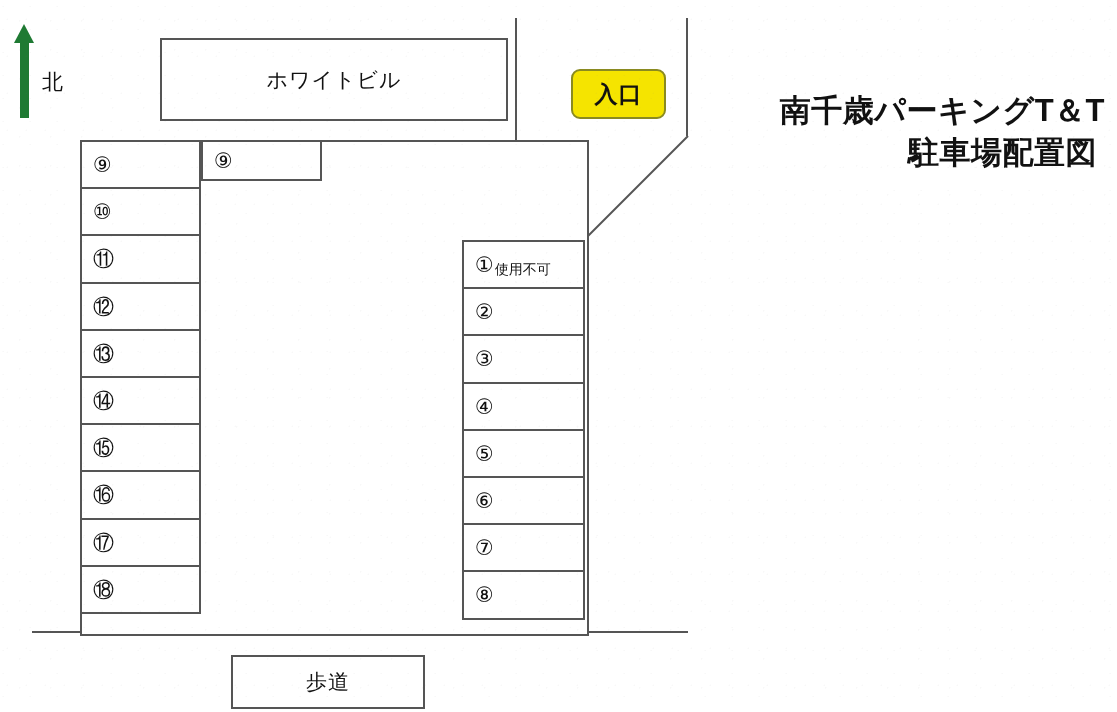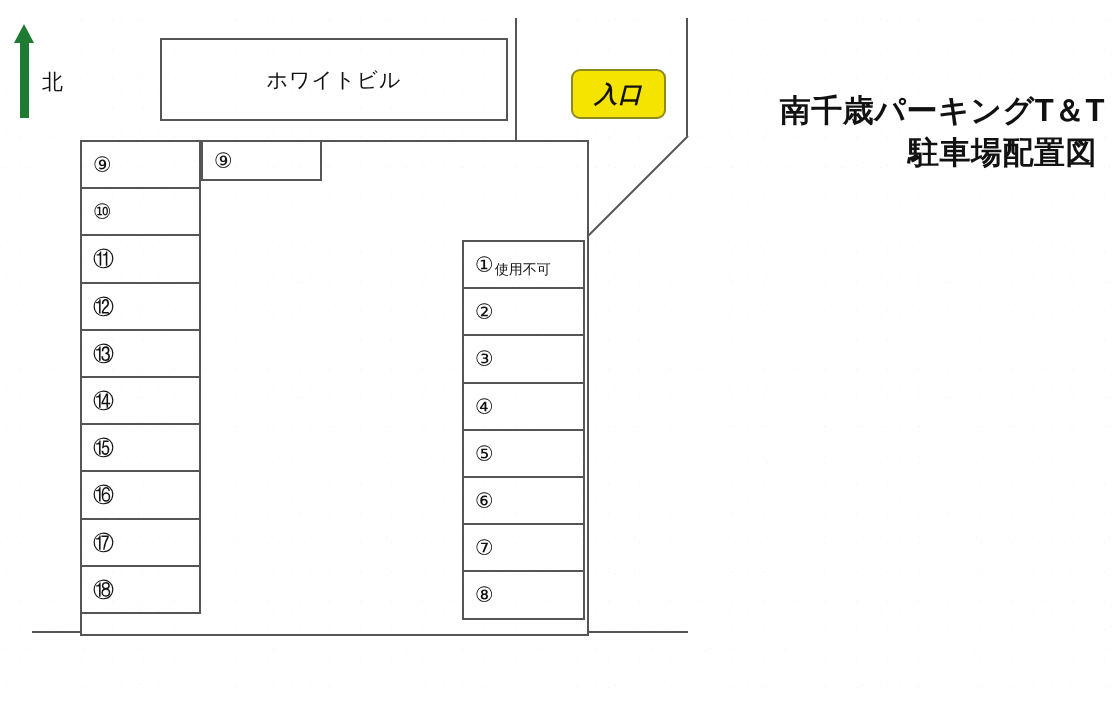--- a/index.html
+++ b/index.html
@@ -106,7 +106,6 @@
     font-weight: bold;
     color: #111;
     letter-spacing: 1px;
-    font-style: italic;
   }
 
   

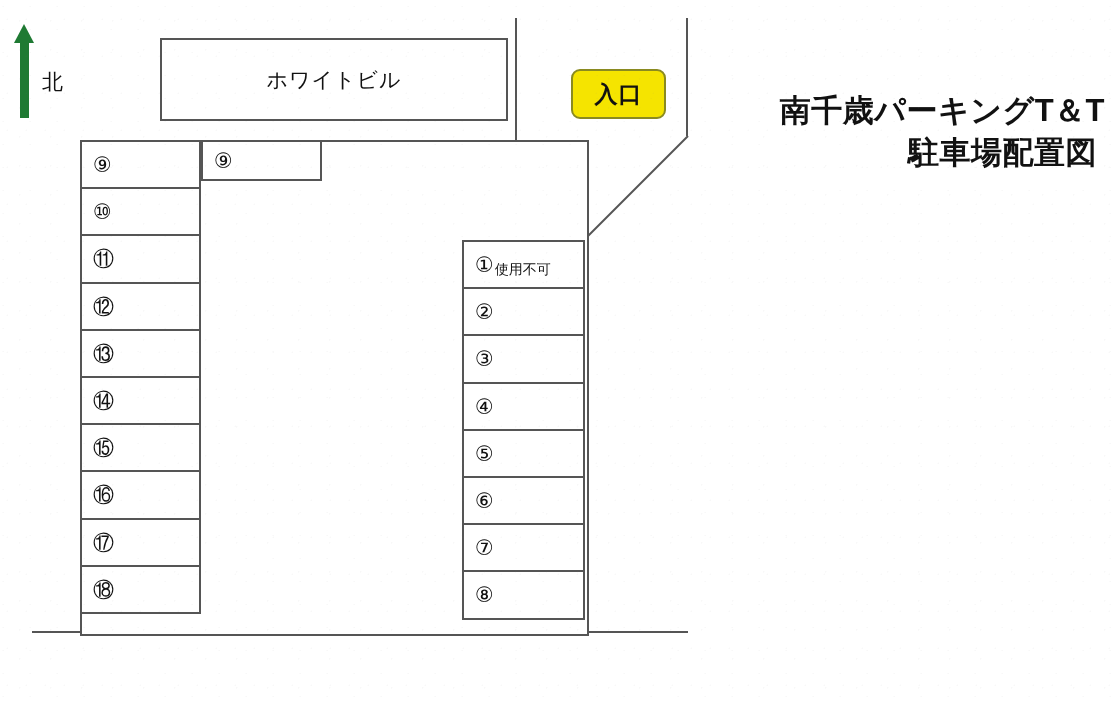--- a/index.html
+++ b/index.html
@@ -311,6 +311,9 @@
     </div>
   </div>
 
+  <div id="sidewalk-box" class="plain-box">
+    <span>歩道</span>
+  </div>
 
   <div id="speckle"></div>
 </div>

